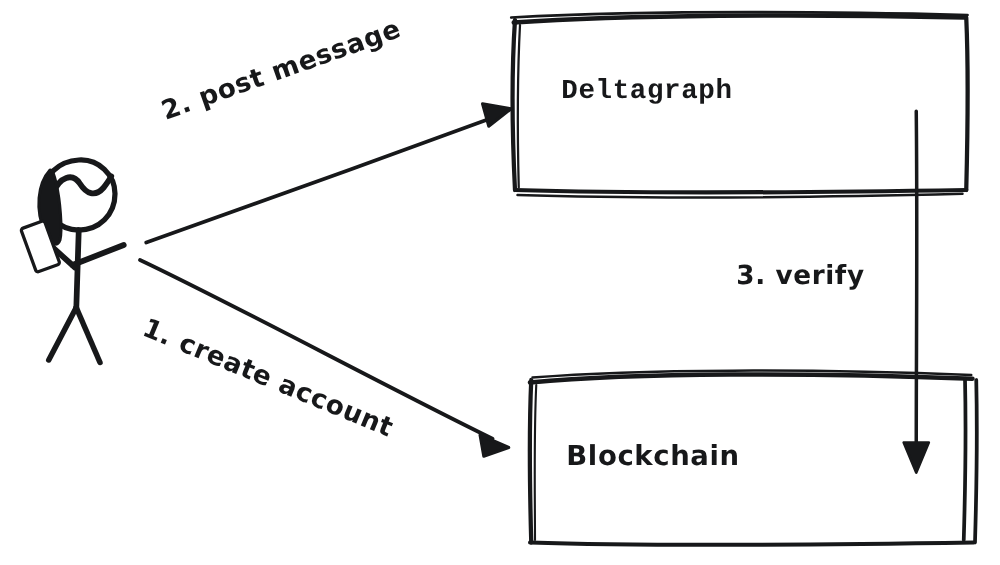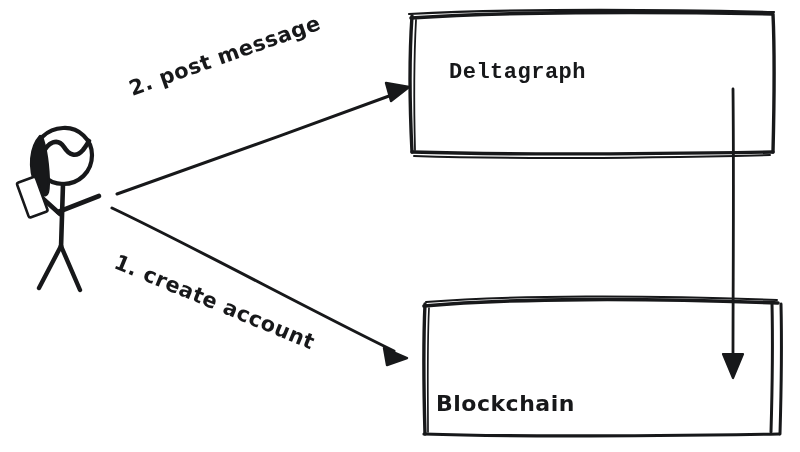--- a/index.html
+++ b/index.html
@@ -128,6 +128,7 @@
 
   <div class="hand-label edge-label" id="label-create-account">1. create account</div>
 
+  <div class="hand-label edge-label" id="label-verify">3. verify</div>
 
 </div>
 

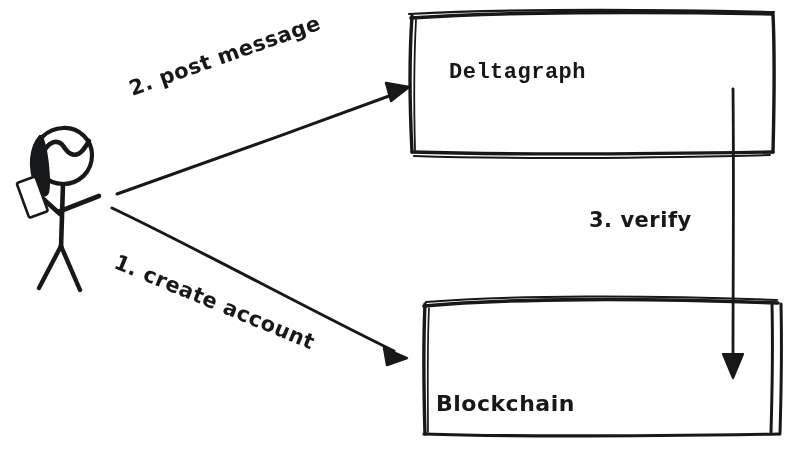--- a/index.html
+++ b/index.html
@@ -37,7 +37,7 @@
     font-size: 21px;
   }
   #label-deltagraph { left: 449px; top: 60px; font-family: Liberation Mono, monospace; }
-  #label-blockchain { left: 436px; top: 353px; margin-top: 38px; }
+  #label-blockchain { left: 453px; top: 353px; }
   #label-post-message {
     left: 126px;
     top: 78px;

